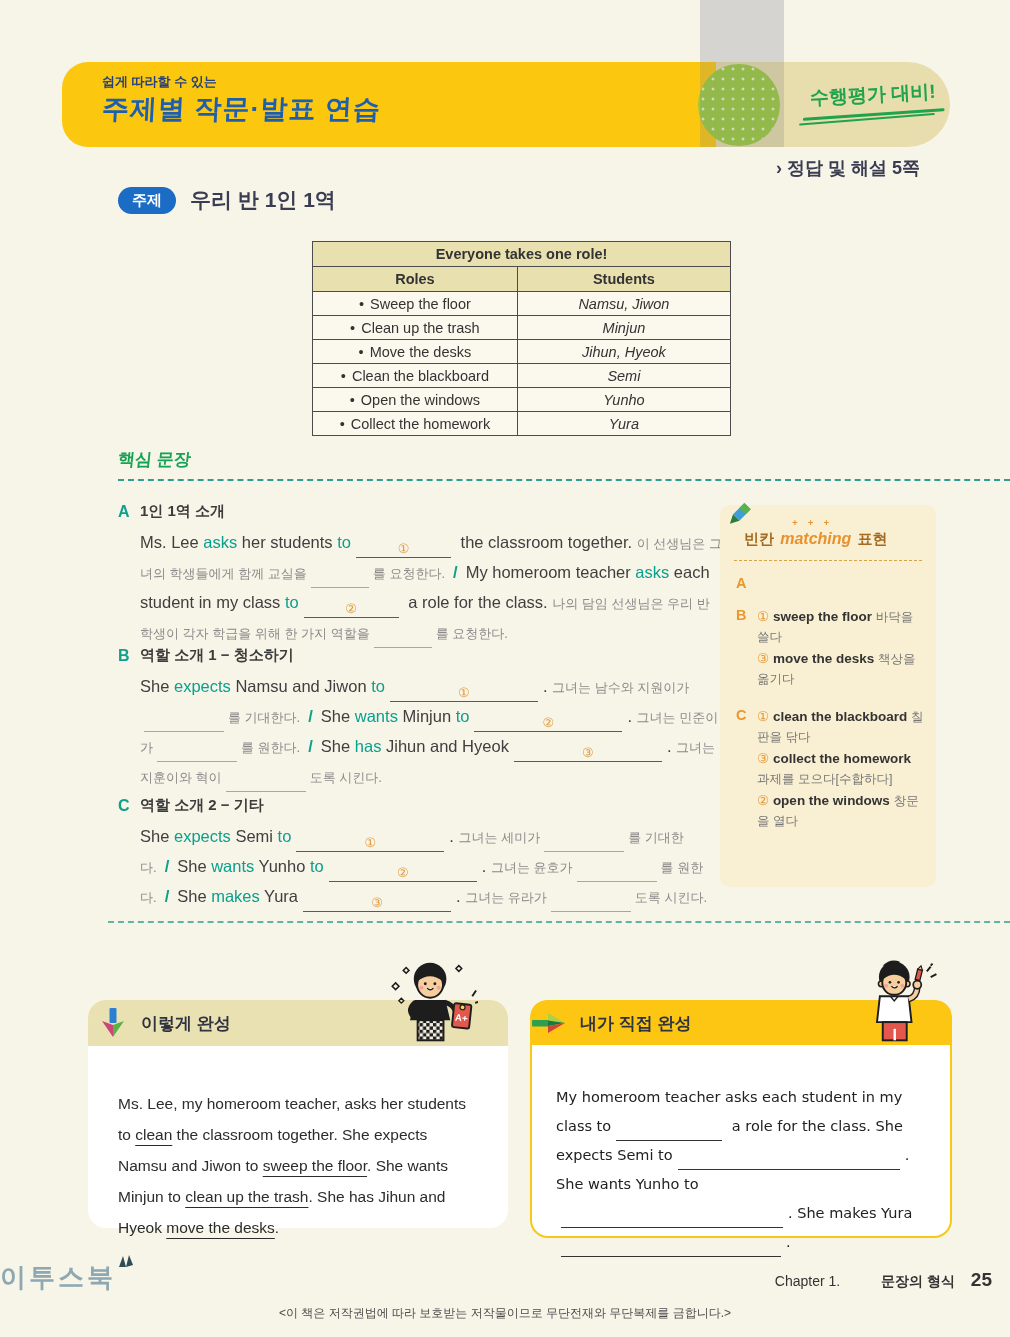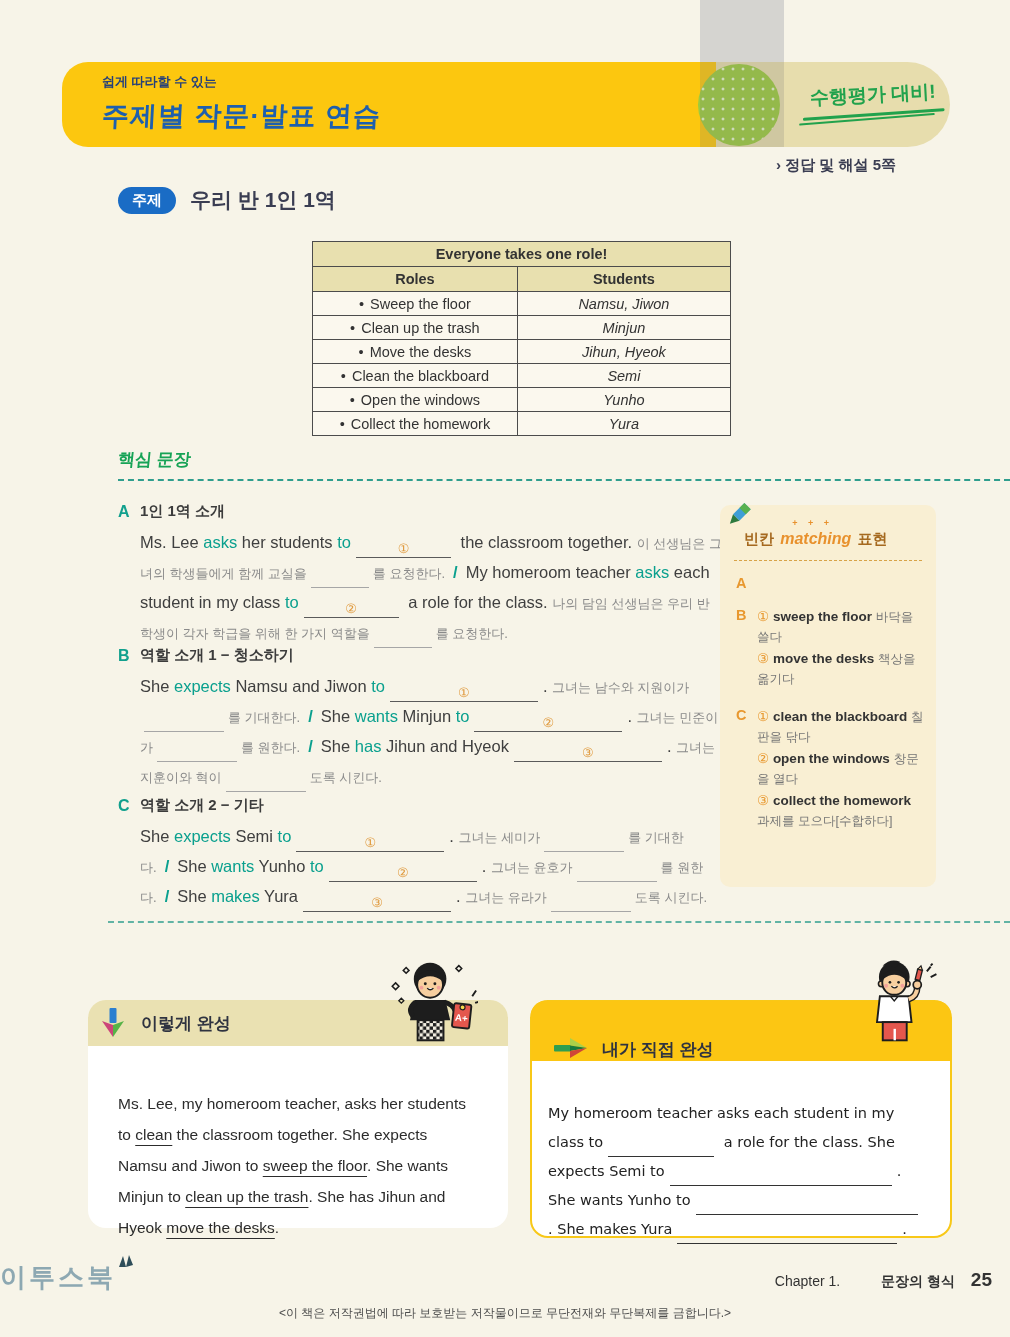--- a/index.html
+++ b/index.html
@@ -18,7 +18,7 @@
   .dot-circle{position:absolute;left:636px;top:2px;width:82px;height:82px;border-radius:50%;background-color:#9bcb3f;
         background-image:radial-gradient(rgba(255,255,255,.75) 1.3px,transparent 1.7px);background-size:10px 10px;}
   .banner-texts{position:absolute;left:40px;top:11px;}
-  .tagline{font-size:13px;font-weight:bold;color:#25407a;margin-bottom:7px;}
+  .tagline{font-size:13px;font-weight:bold;color:#25407a;}
   .main-title{font-size:27px;font-weight:bold;color:#1d5fae;letter-spacing:1px;transform:skewX(-3deg);}
   .hand-badge{position:absolute;left:736px;top:20px;width:150px;text-align:center;color:#21a24c;
         font-weight:bold;font-size:19px;transform:rotate(-3deg);}

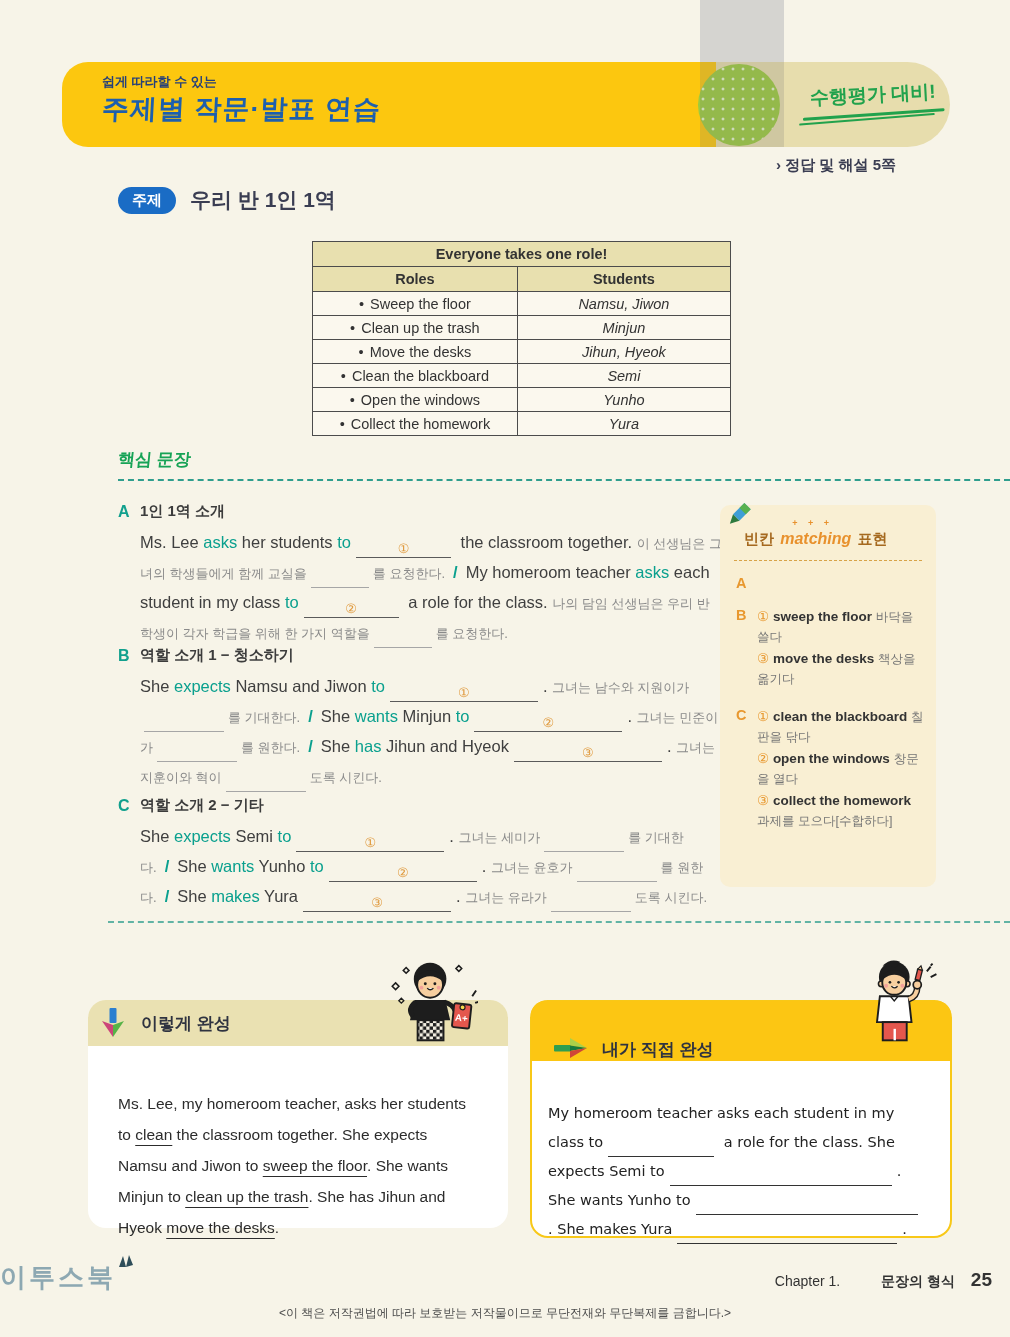--- a/index.html
+++ b/index.html
@@ -25,7 +25,7 @@
   .hand-underline{height:3px;background:#21a24c;margin:5px 4px 0 4px;border-radius:2px;transform:rotate(-1deg);}
   .hand-underline2{height:1.5px;background:#21a24c;margin:2px 14px 0 0;border-radius:2px;transform:rotate(-1.5deg);}
 
-  .answer-ref{position:absolute;right:114px;top:156px;font-size:15px;font-weight:bold;color:#3a3d52;}
+  .answer-ref{position:absolute;right:90px;top:156px;font-size:18px;font-weight:bold;color:#3a3d52;}
 
   
   .topic-row{position:absolute;left:118px;top:186px;display:flex;align-items:center;}

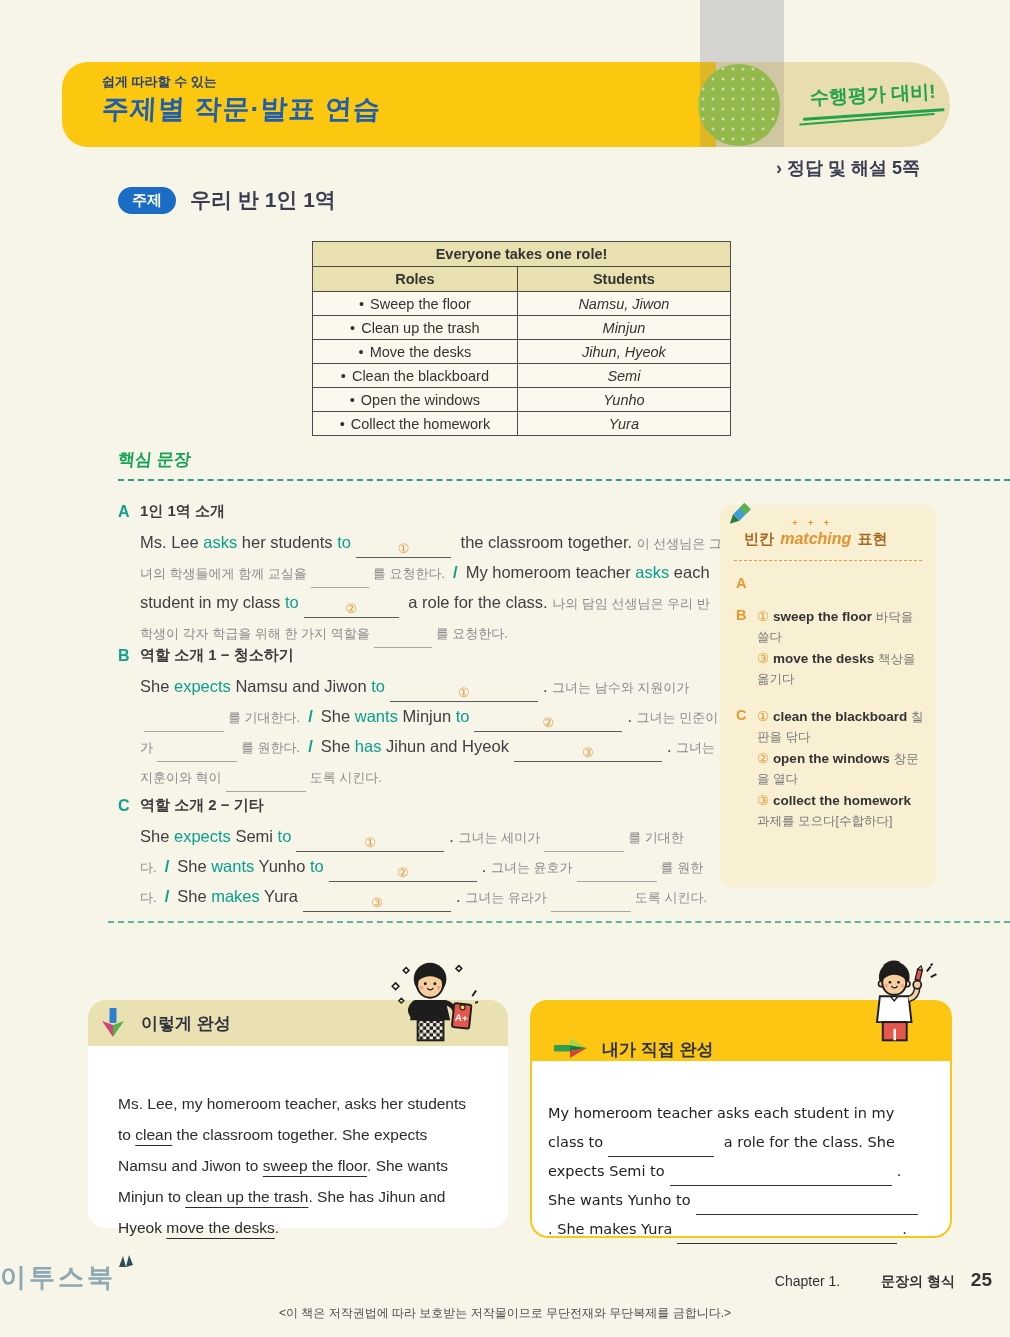--- a/index.html
+++ b/index.html
@@ -247,15 +247,15 @@
     </div>
 
     <div class="mb-item">
+      <span class="mb-num">③</span>
+      <span class="mb-en">collect the homework</span>
+      <span class="mb-ko"> 과제를 모으다[수합하다]</span>
+    </div>
+
+    <div class="mb-item">
       <span class="mb-num">②</span>
       <span class="mb-en">open the windows</span>
       <span class="mb-ko"> 창문을 열다</span>
-    </div>
-
-    <div class="mb-item">
-      <span class="mb-num">③</span>
-      <span class="mb-en">collect the homework</span>
-      <span class="mb-ko"> 과제를 모으다[수합하다]</span>
     </div>
   </div>
     </div>

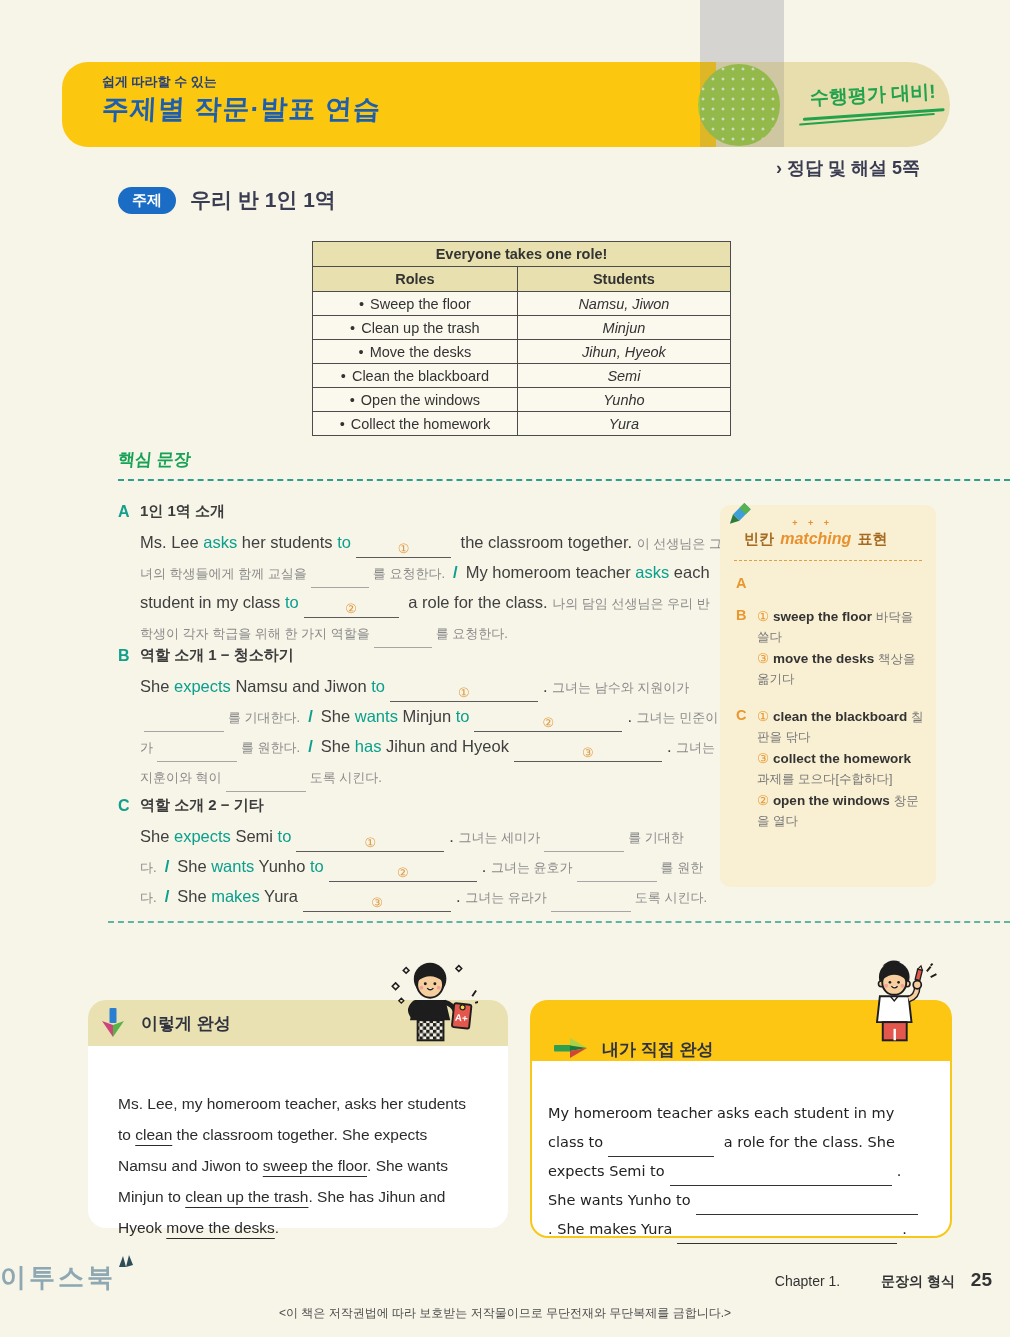--- a/index.html
+++ b/index.html
@@ -87,7 +87,7 @@
 
   .diy-box{position:absolute;left:530px;top:1000px;width:418px;height:234px;background:#fff;
         border:2px solid #f8c818;border-radius:18px;}
-  .diy-head{height:60px;background:#fcc613;border-radius:14px 14px 0 0;display:flex;align-items:flex-end;padding-left:22px;margin:-1px;}
+  .diy-head{height:44px;background:#fcc613;border-radius:14px 14px 0 0;display:flex;align-items:center;margin:-1px;}
   .diy-body{padding:24px 26px 0 16px;font-family:"DejaVu Sans",sans-serif;font-size:14.5px;line-height:29px;color:#222;}
 
   .char-a{position:absolute;left:298px;top:-44px;z-index:2;}

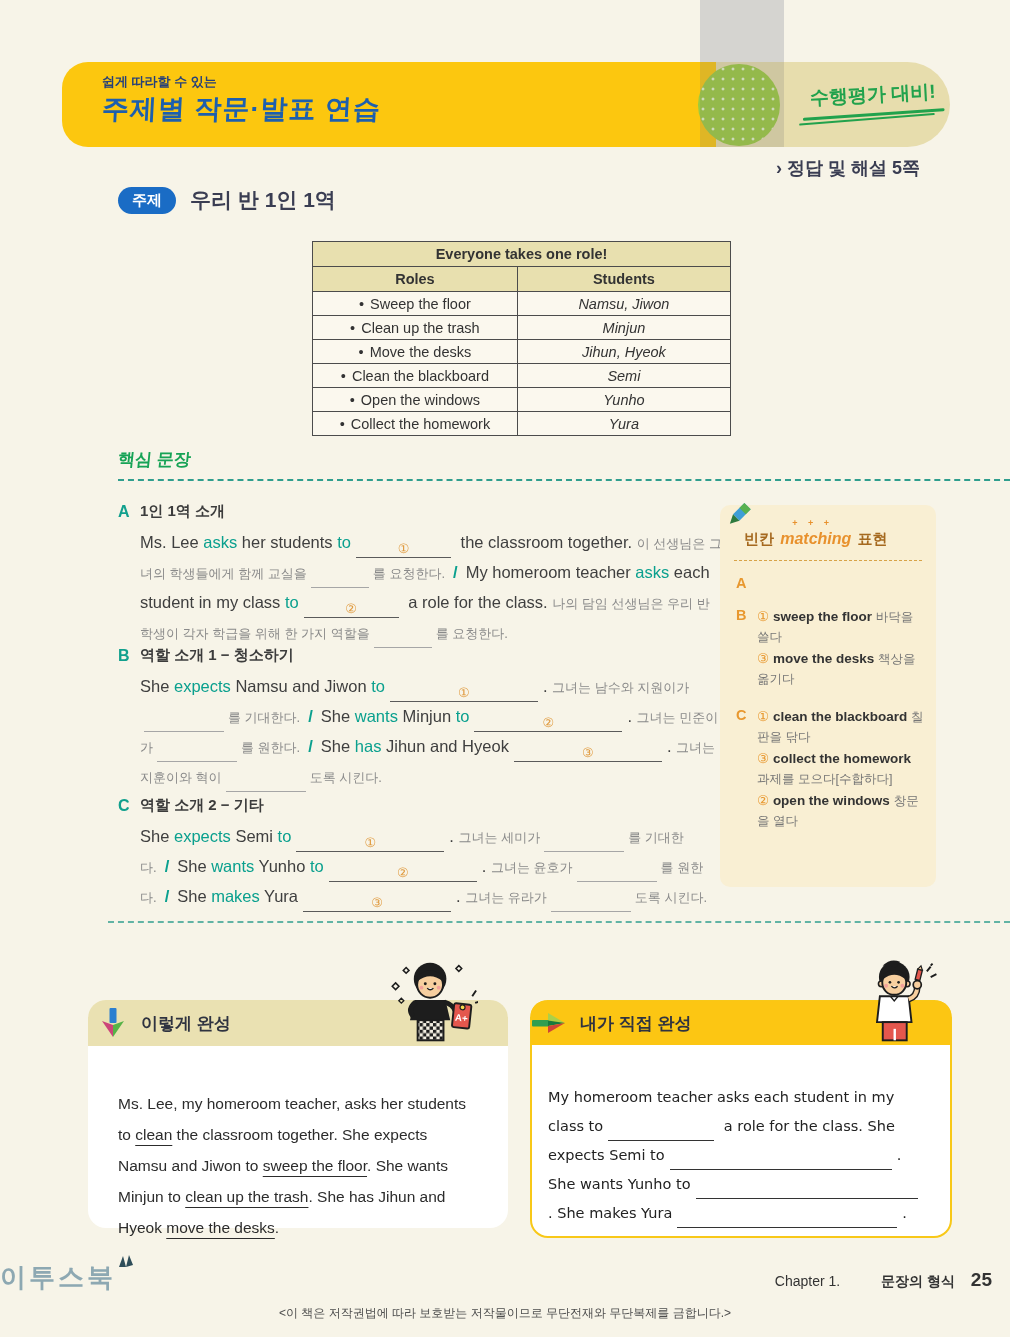--- a/index.html
+++ b/index.html
@@ -88,7 +88,7 @@
   .diy-box{position:absolute;left:530px;top:1000px;width:418px;height:234px;background:#fff;
         border:2px solid #f8c818;border-radius:18px;}
   .diy-head{height:44px;background:#fcc613;border-radius:14px 14px 0 0;display:flex;align-items:center;margin:-1px;}
-  .diy-body{padding:24px 26px 0 16px;font-family:"DejaVu Sans",sans-serif;font-size:14.5px;line-height:29px;color:#222;}
+  .diy-body{padding:24px 26px 0 24px;font-family:"DejaVu Sans",sans-serif;font-size:14.5px;line-height:29px;color:#222;}
 
   .char-a{position:absolute;left:298px;top:-44px;z-index:2;}
   .char-b{position:absolute;left:322px;top:-46px;z-index:2;}

